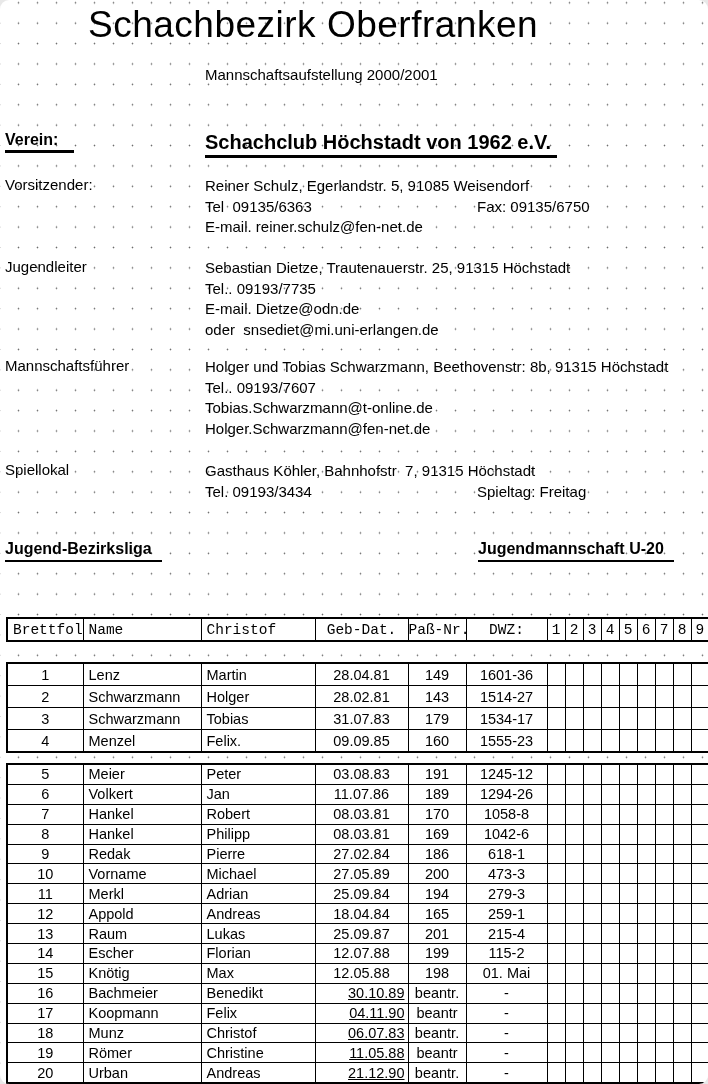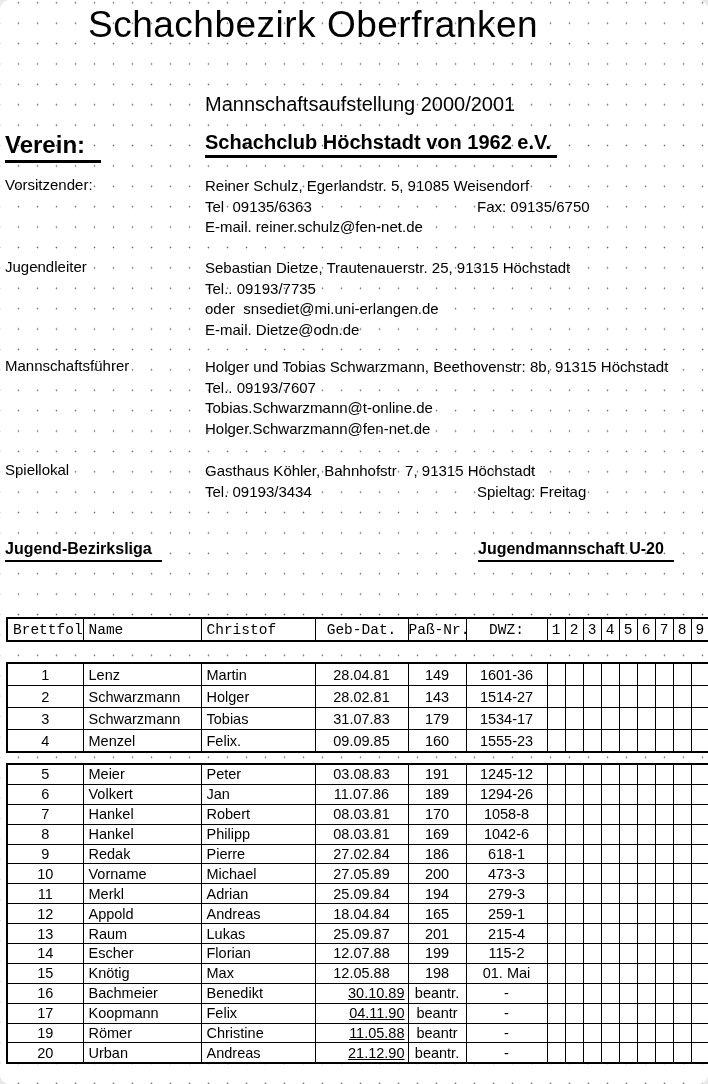--- a/index.html
+++ b/index.html
@@ -22,7 +22,7 @@
   }
   .doc-subtitle {
     position:absolute; left:205px; top:66px;
-    font-size:20px; white-space:pre;margin-top:27px;
+    font-size:15px; white-space:pre;
   }
   .verein-label {
     position:absolute; left:5px; top:131px;

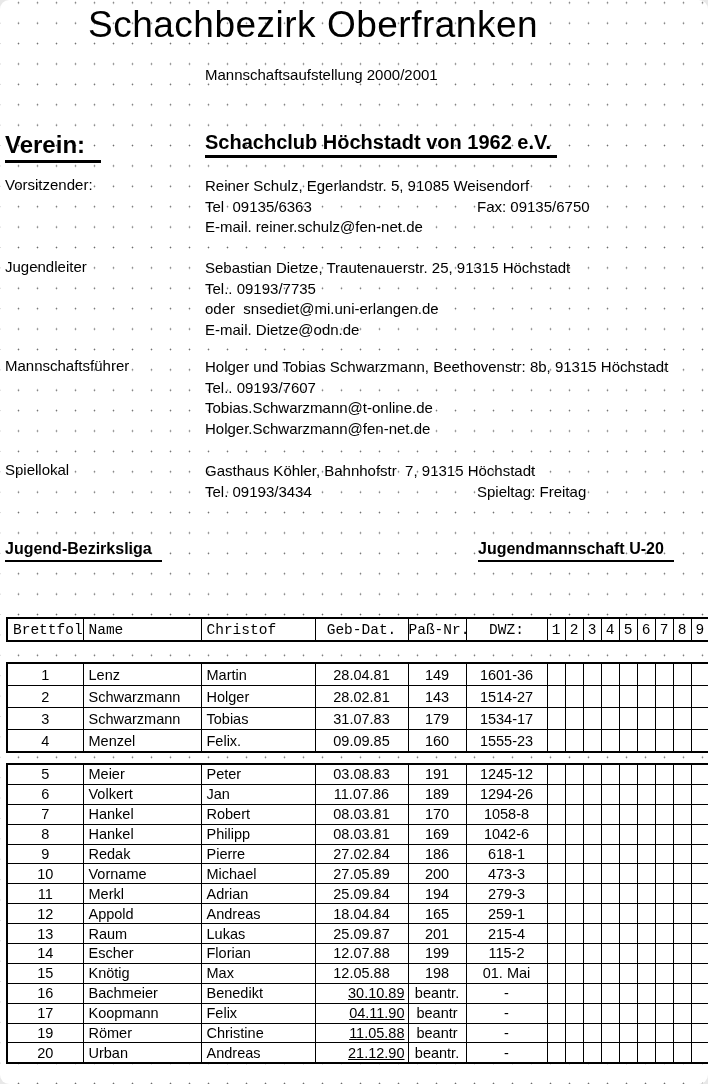--- a/index.html
+++ b/index.html
@@ -26,7 +26,7 @@
   }
   .verein-label {
     position:absolute; left:5px; top:131px;
-    font-size:24px; font-weight:bold;
+    font-size:16px; font-weight:bold;
     border-bottom:3px solid #000; padding:0 16px 1px 0;text-align:center;
   }
   .verein-value {

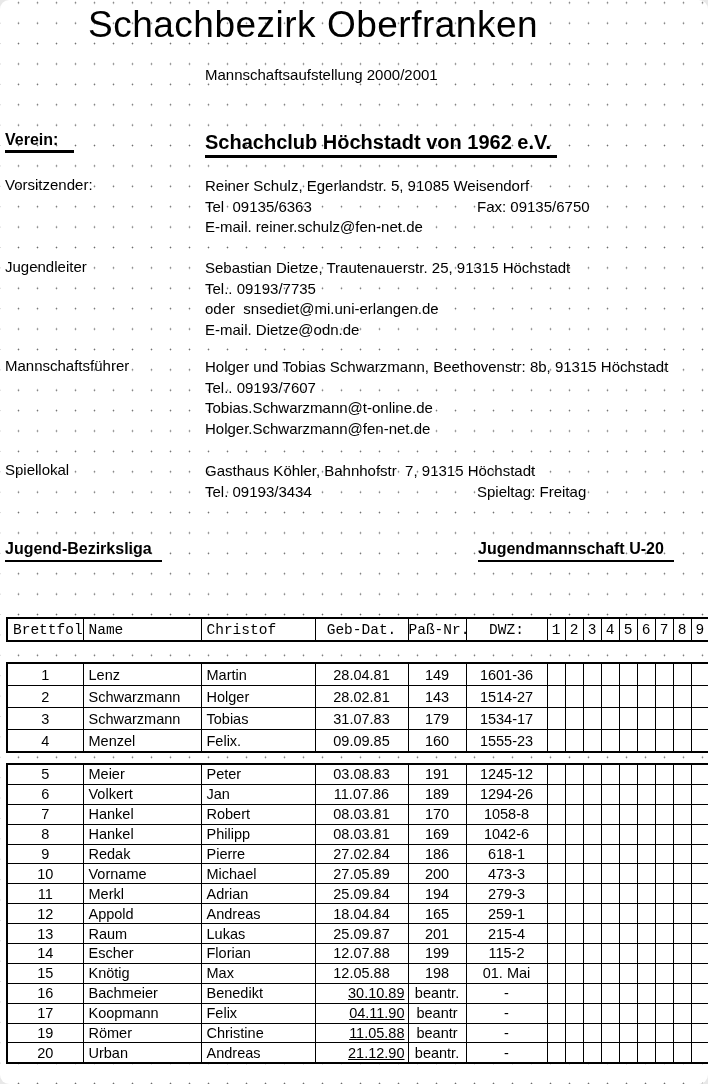--- a/index.html
+++ b/index.html
@@ -103,8 +103,8 @@
         <div class="contact-lines">
           <div class="contact-line">Sebastian Dietze, Trautenauerstr. 25, 91315 Höchstadt</div>
           <div class="contact-line">Tel.. 09193/7735</div>
+          <div class="contact-line">E-mail. Dietze@odn.de</div>
           <div class="contact-line">oder  snsediet@mi.uni-erlangen.de</div>
-          <div class="contact-line">E-mail. Dietze@odn.de</div>
         </div>
       </div>
       <div class="contact" style="top: 357px;">

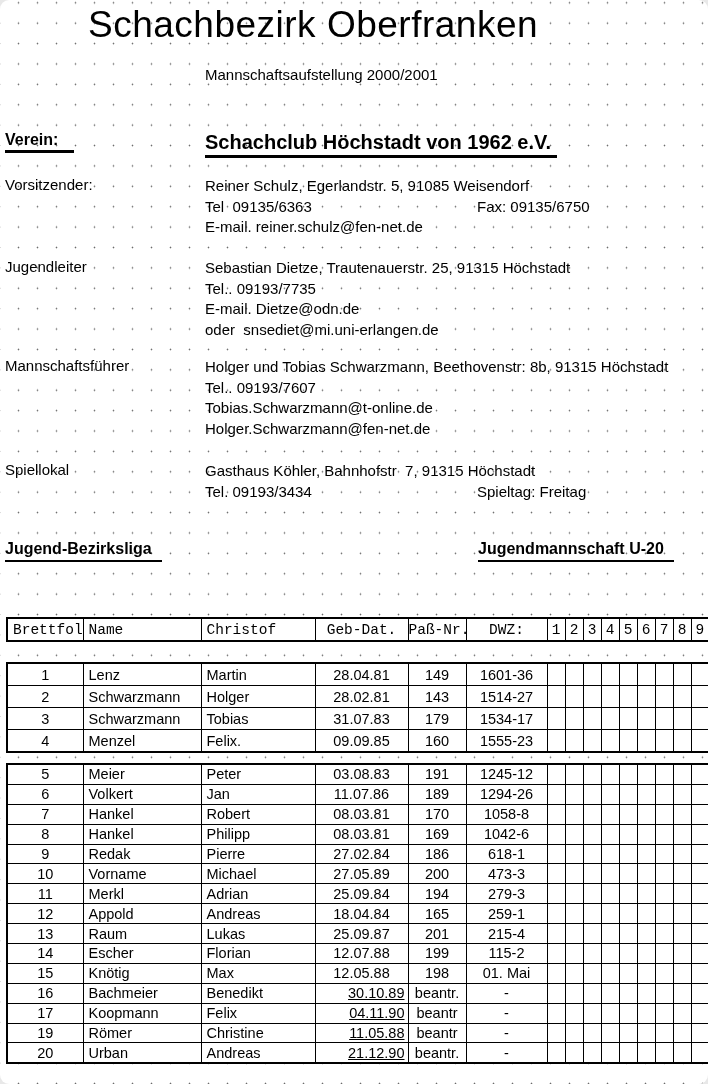--- a/index.html
+++ b/index.html
@@ -498,6 +498,23 @@
           <td></td>
         </tr>
         <tr>
+          <td>18</td>
+          <td class="al">Munz</td>
+          <td class="al">Christof</td>
+          <td class="ar">06.07.83</td>
+          <td>beantr.</td>
+          <td>-</td>
+          <td></td>
+          <td></td>
+          <td></td>
+          <td></td>
+          <td></td>
+          <td></td>
+          <td></td>
+          <td></td>
+          <td></td>
+        </tr>
+        <tr>
           <td>19</td>
           <td class="al">Römer</td>
           <td class="al">Christine</td>

